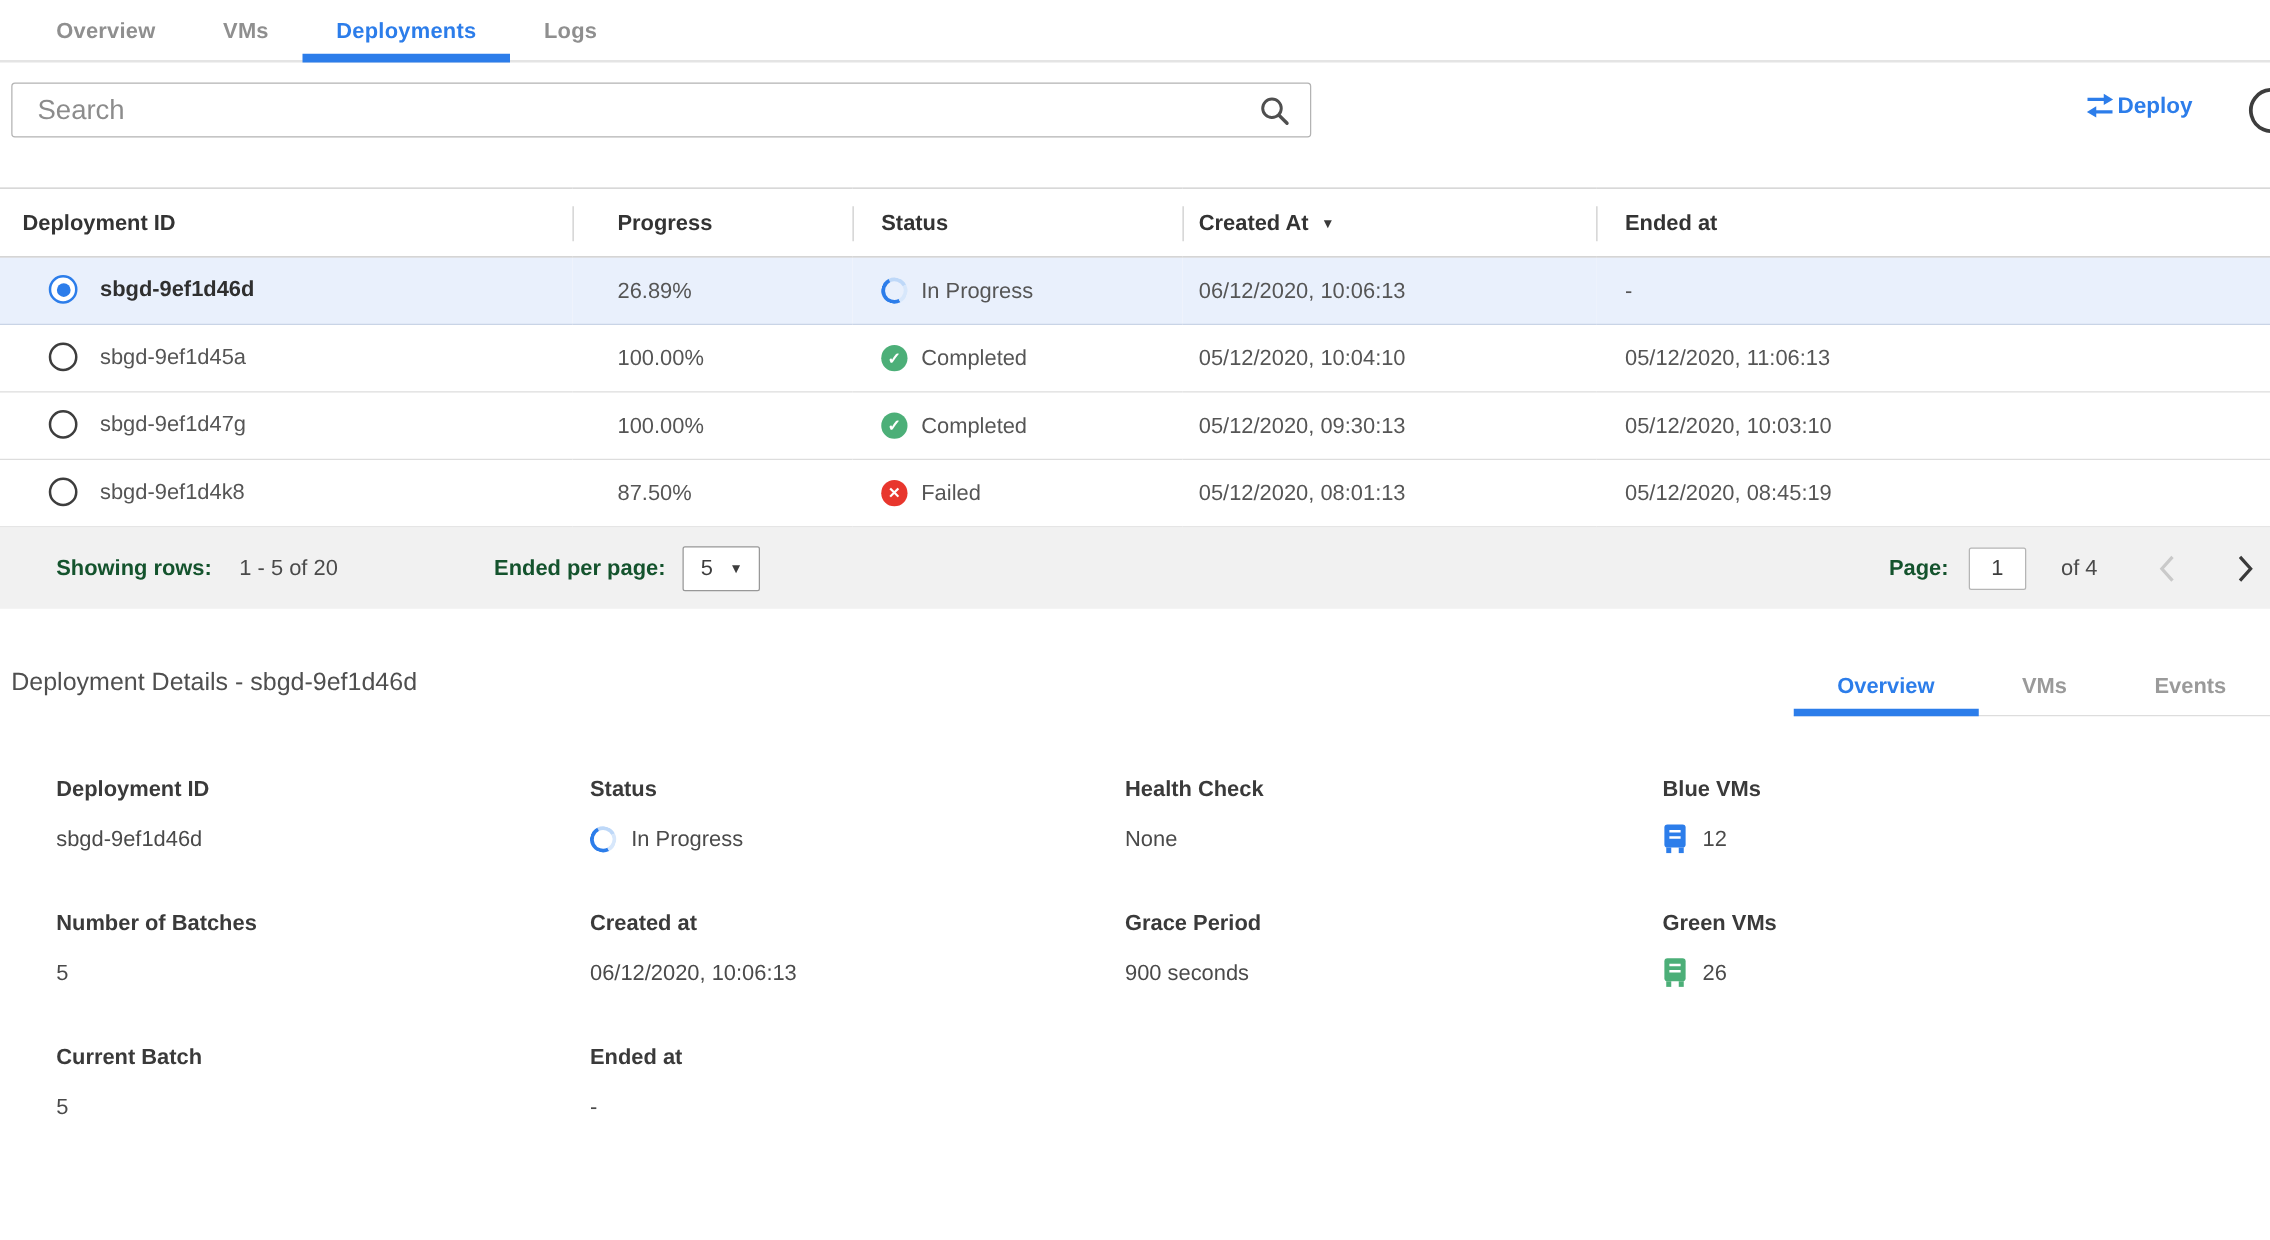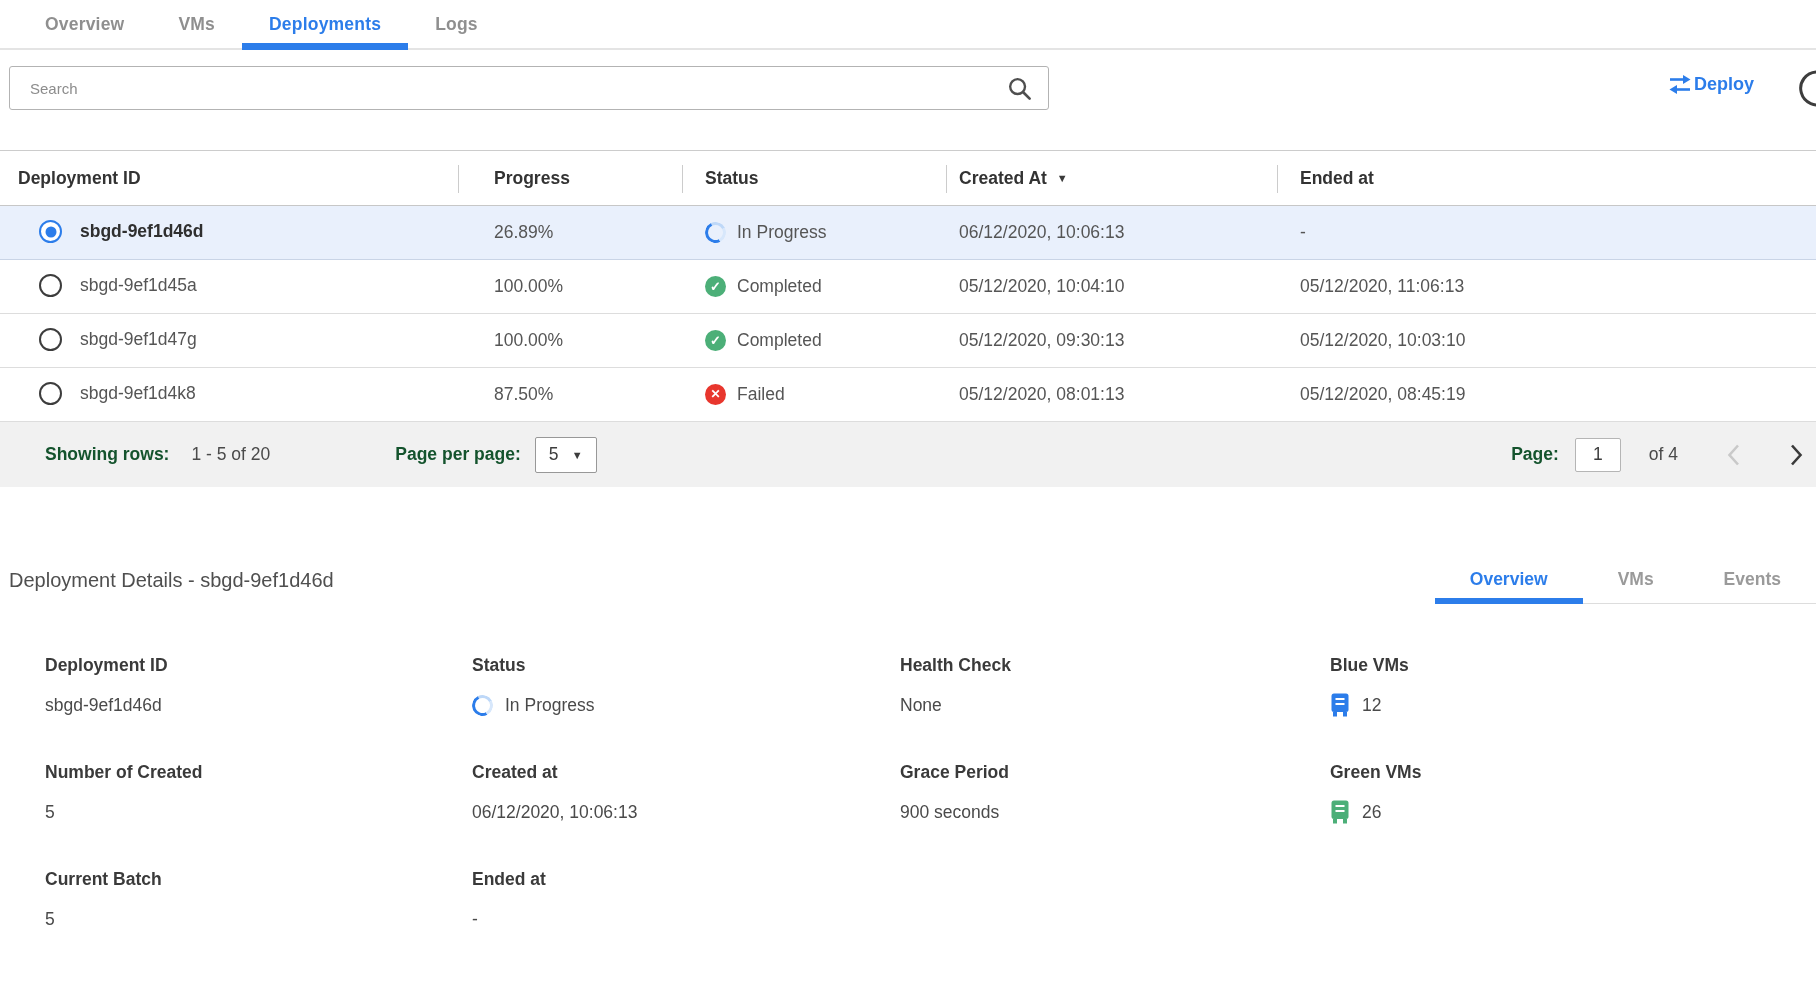--- a/index.html
+++ b/index.html
@@ -27,7 +27,7 @@
   }
   .searchbox input {
     flex:1; border:none; outline:none; background:transparent; font-family:inherit;
-    font-size:15px; color:#15803d; padding:0 0 0 20px;
+    font-size:22px; color:#15803d; padding:0 0 0 20px;
   }
   .searchbox input::placeholder { color:#8c8c8c; opacity:1; }
   .search-icon { margin-right:15px; display:flex; }

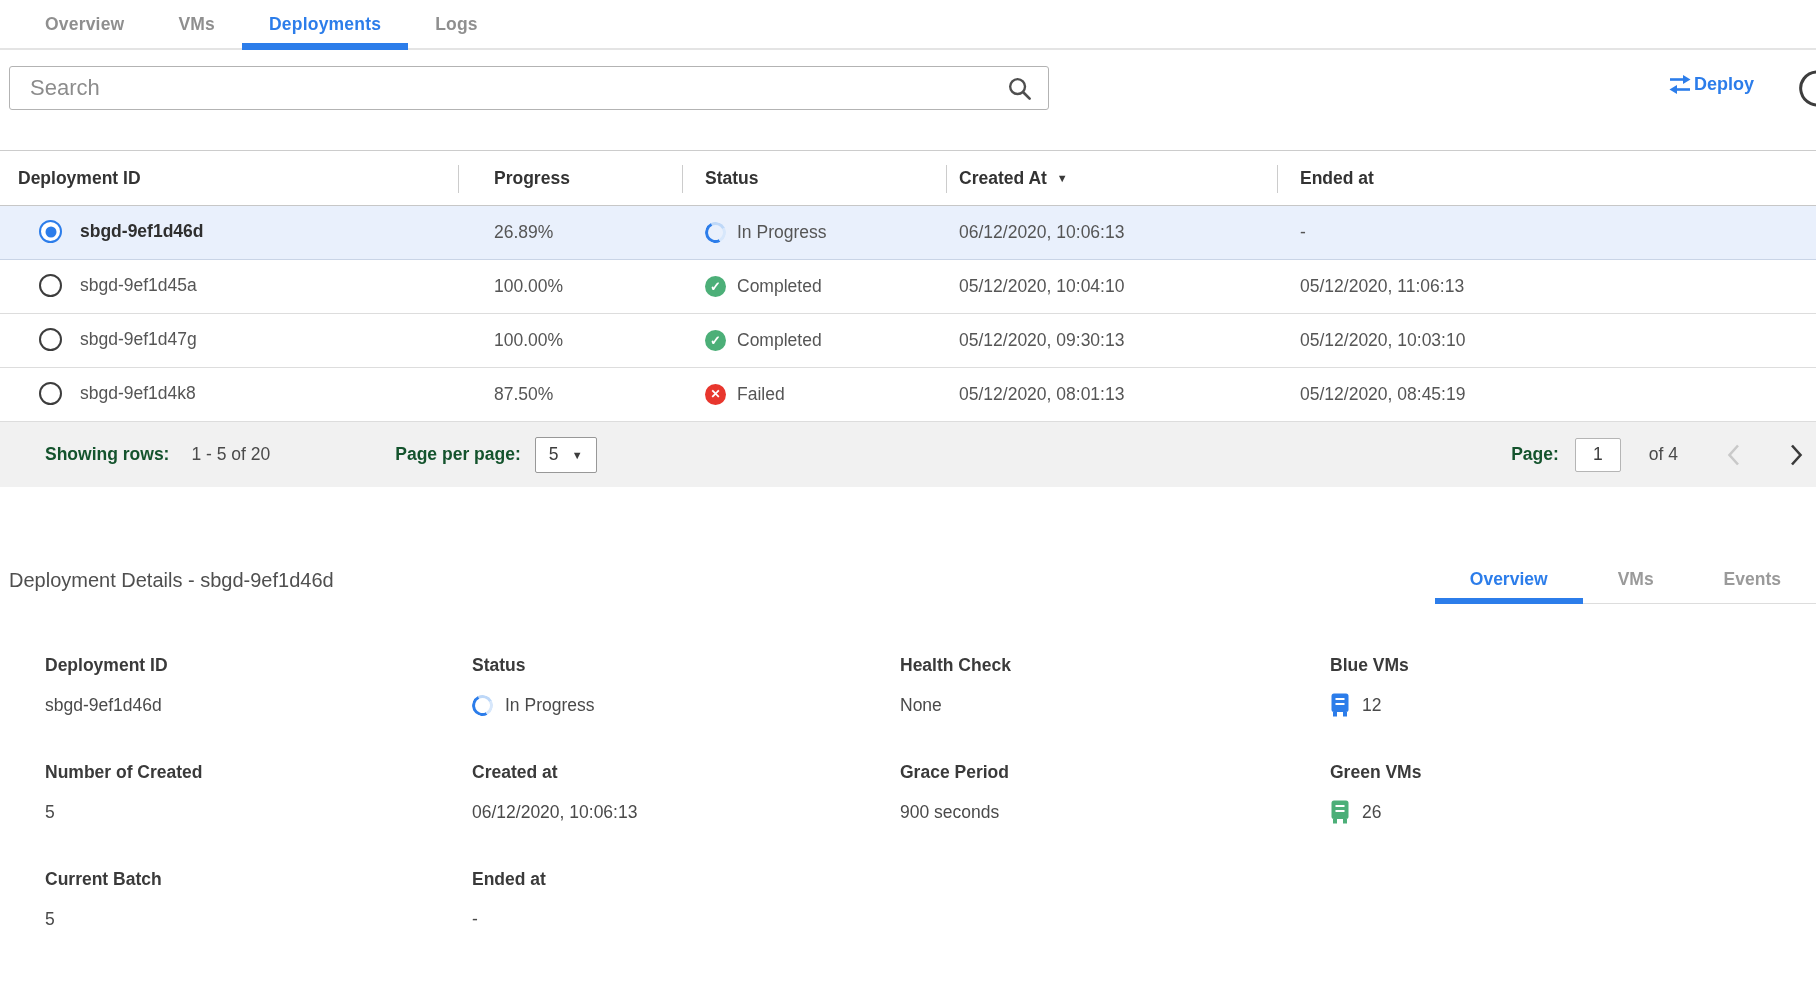--- a/index.html
+++ b/index.html
@@ -233,7 +233,7 @@
 <div class="pagination">
   <span class="pg-bold pg-showing-label">Showing rows:</span>
   <span class="pg-showing-val">1 - 5 of 20</span>
-  <span class="pg-bold pg-rpp-label">Page per page:</span>
+  <span class="pg-bold pg-rpp-label">Ended per page:</span>
   <span class="select-box">
     <span>5</span>
     <span class="select-caret">▼</span>

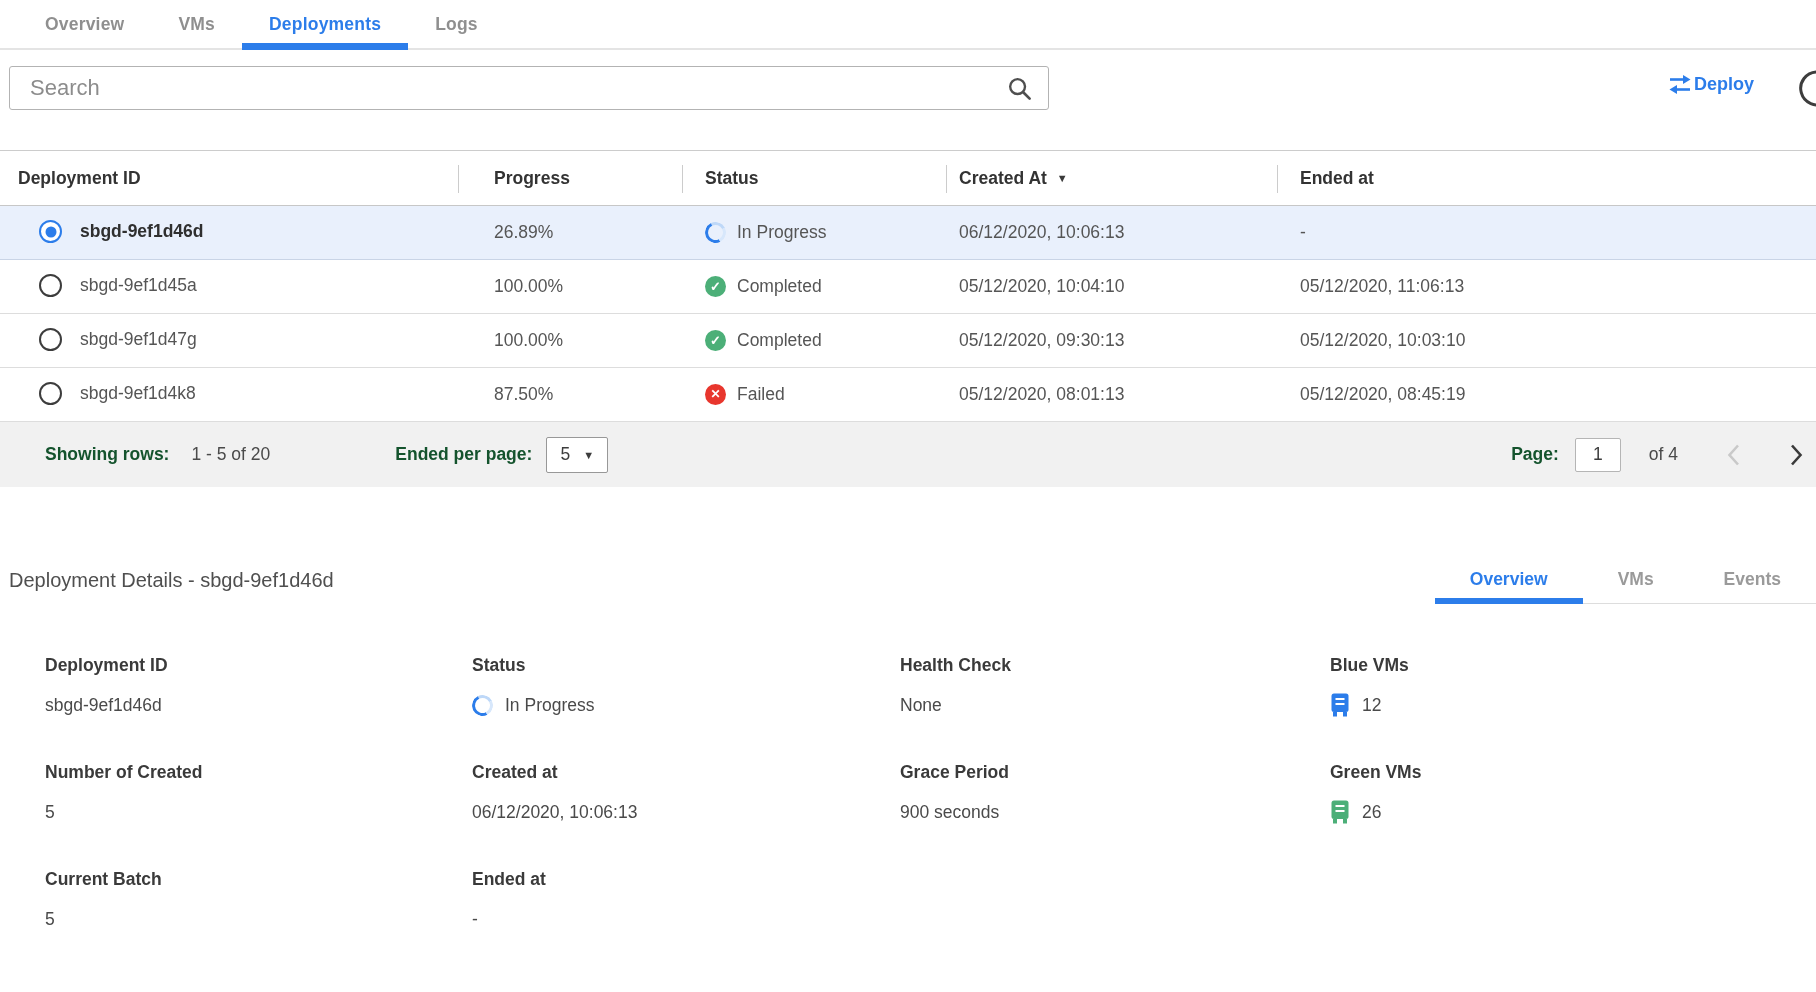--- a/index.html
+++ b/index.html
@@ -109,7 +109,7 @@
   .chev { margin-left:48px; cursor:pointer; display:flex; }
 
   
-  .details-header { display:flex; justify-content:space-between; align-items:flex-start; margin-top:82px; padding-left:9px; }
+  .details-header { display:flex; justify-content:space-between; align-items:center; margin-top:48px; padding-left:9px; }
   .details-title { font-size:20px; color:#4f4f4f; padding-bottom:17px; }
   .dtabs { display:flex; border-bottom:1px solid #ddd; }
   .dtab {

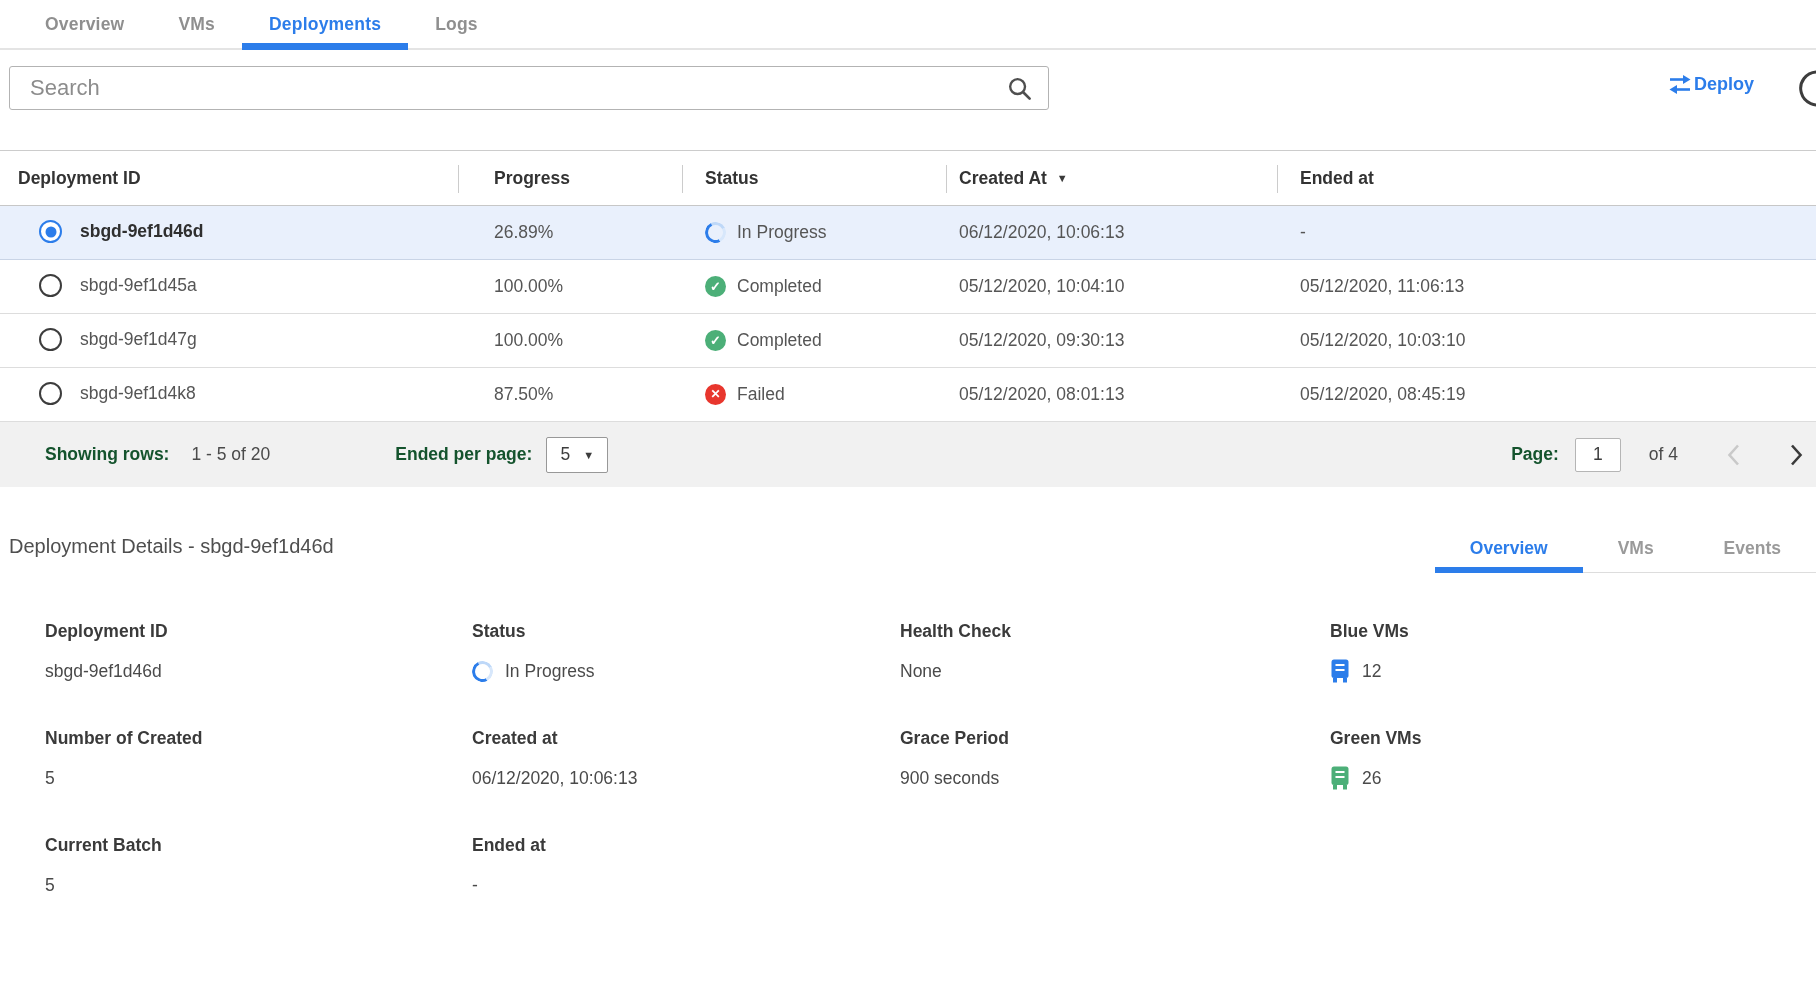--- a/index.html
+++ b/index.html
@@ -297,7 +297,7 @@
   </div>
 
   <div class="field">
-    <div class="flabel">Number of Created</div>
+    <div class="flabel">Number of Batches</div>
     <div class="fvalue">5</div>
   </div>
   <div class="field">

